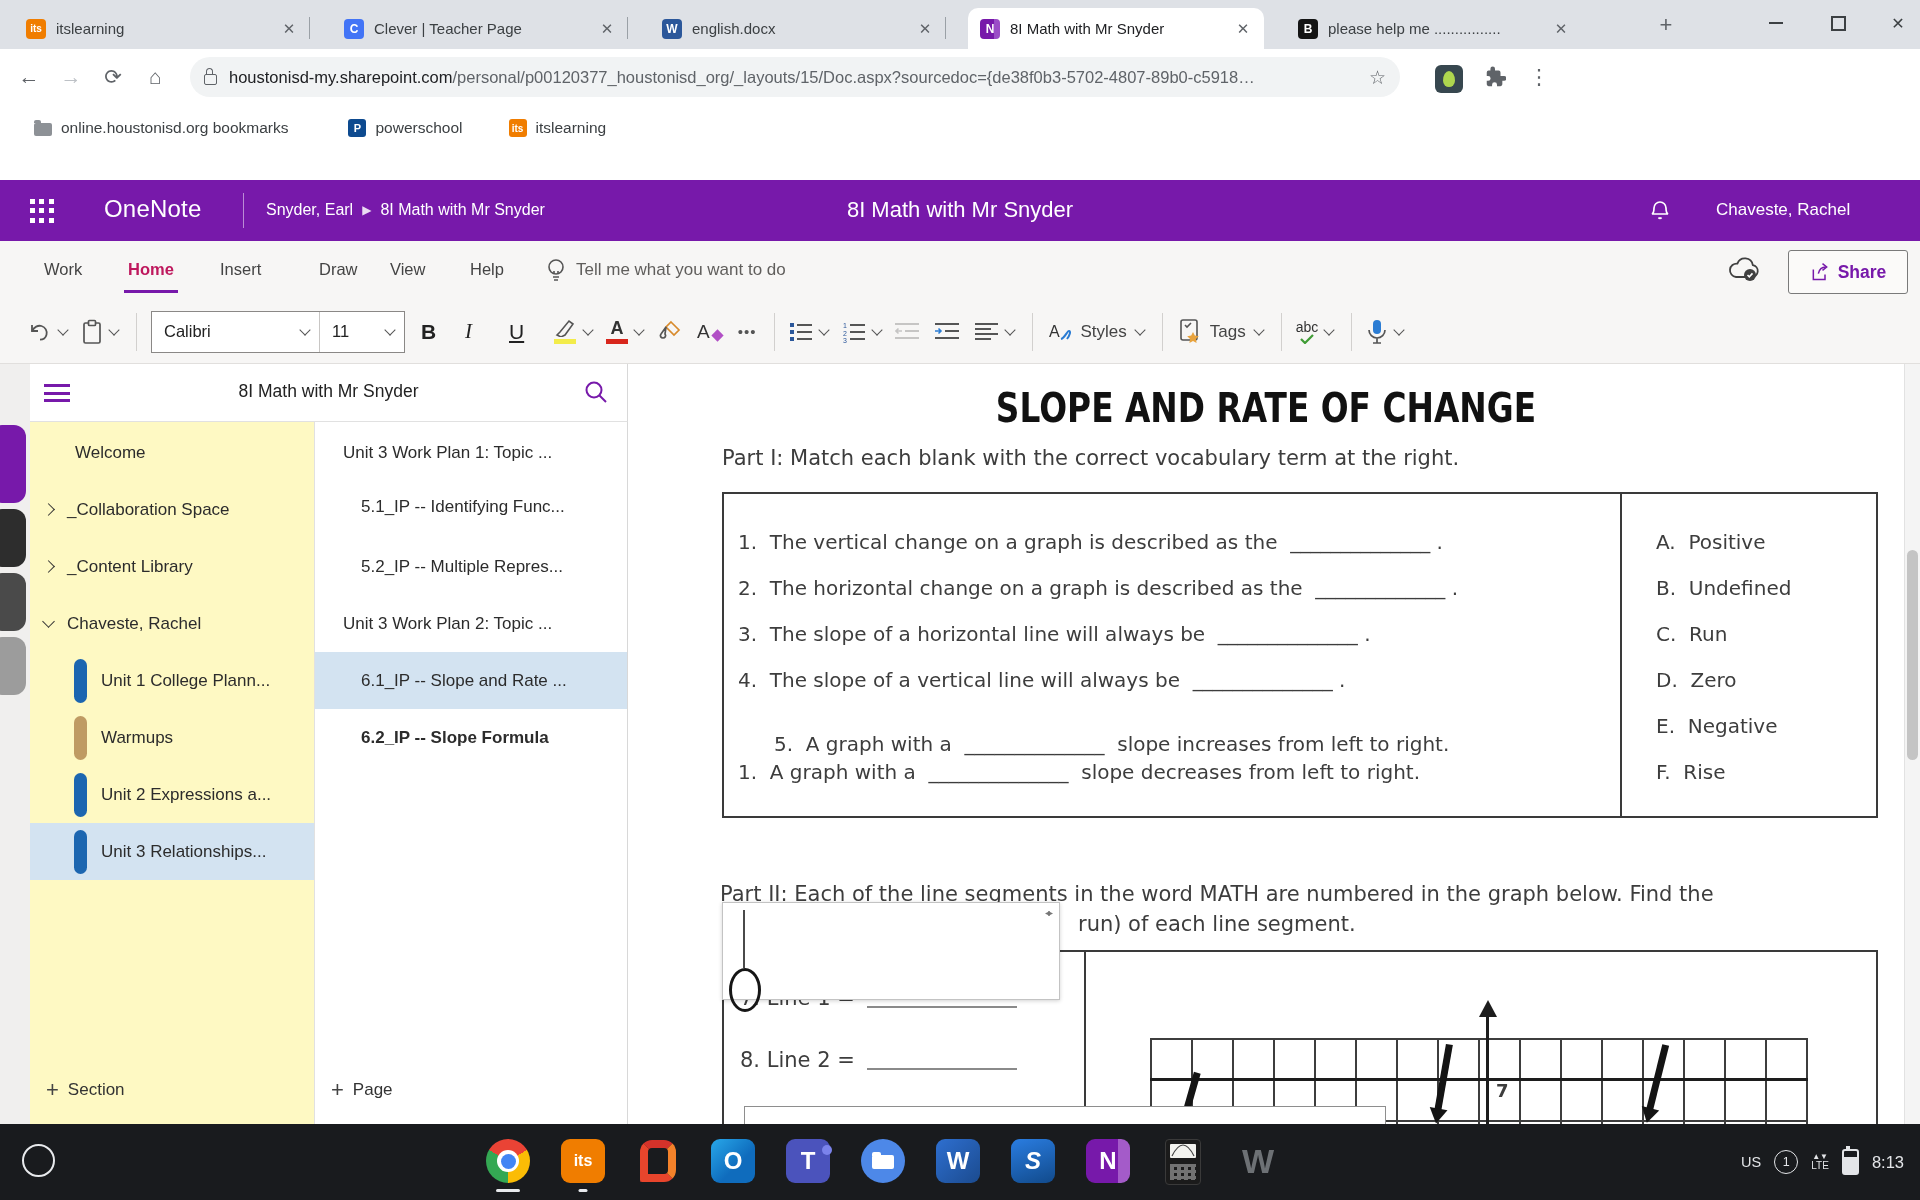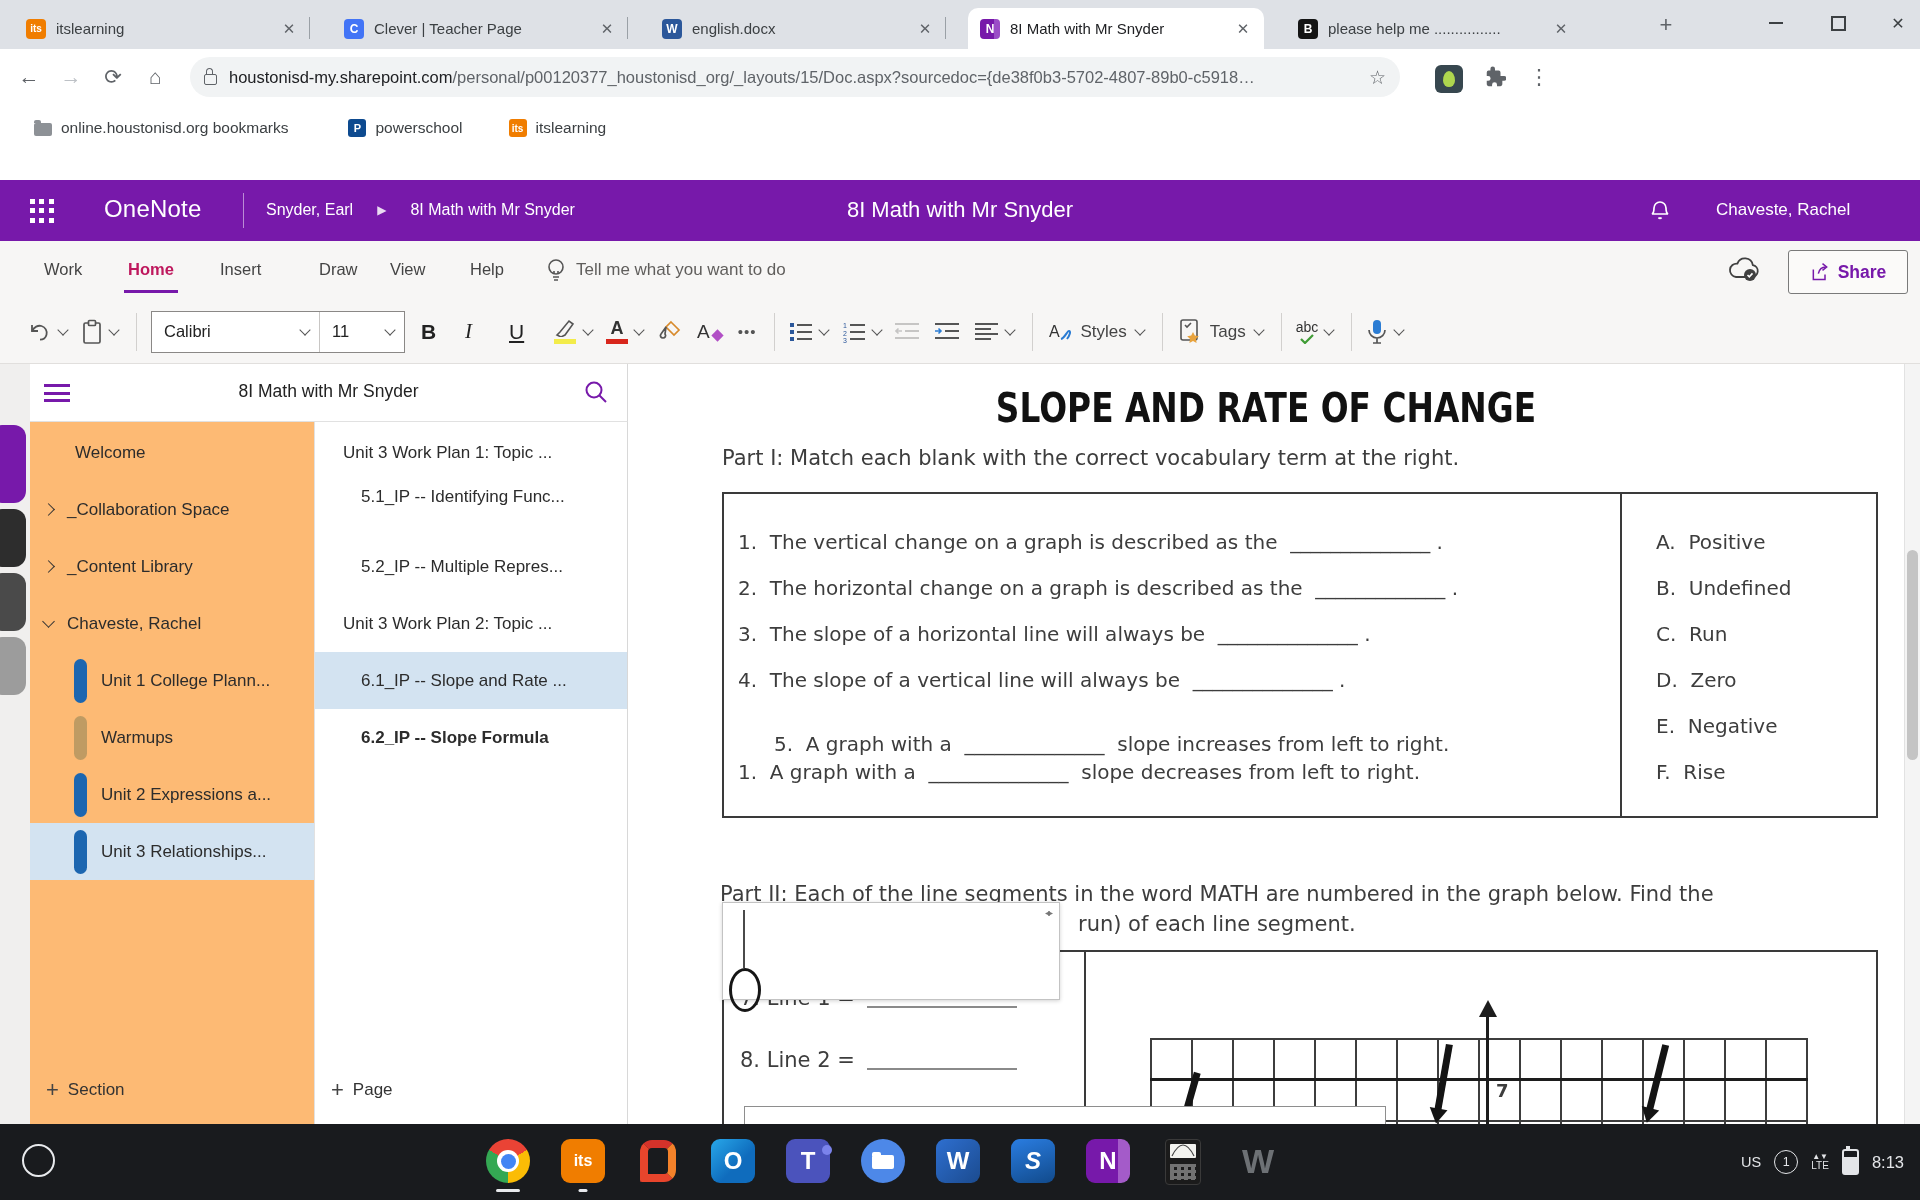--- a/index.html
+++ b/index.html
@@ -34,7 +34,7 @@
   .waffle i{background:#fff;width:5px;height:5px;}
   .onh-app{position:absolute;left:104px;top:15px;font-size:24px;font-weight:400;letter-spacing:.2px;}
   .onh-div{position:absolute;left:243px;top:13px;width:1px;height:35px;background:rgba(255,255,255,.5);}
-  .crumb{position:absolute;left:266px;top:21px;font-size:16px;display:flex;gap:24px;align-items:center;white-space:nowrap;}
+  .crumb{position:absolute;left:266px;top:21px;font-size:16px;display:flex;gap:9px;align-items:center;white-space:nowrap;}
   .onh-title{position:absolute;left:660px;top:17px;width:600px;text-align:center;font-size:22px;}
   .onh-user{position:absolute;left:1716px;top:20px;font-size:17px;}
   

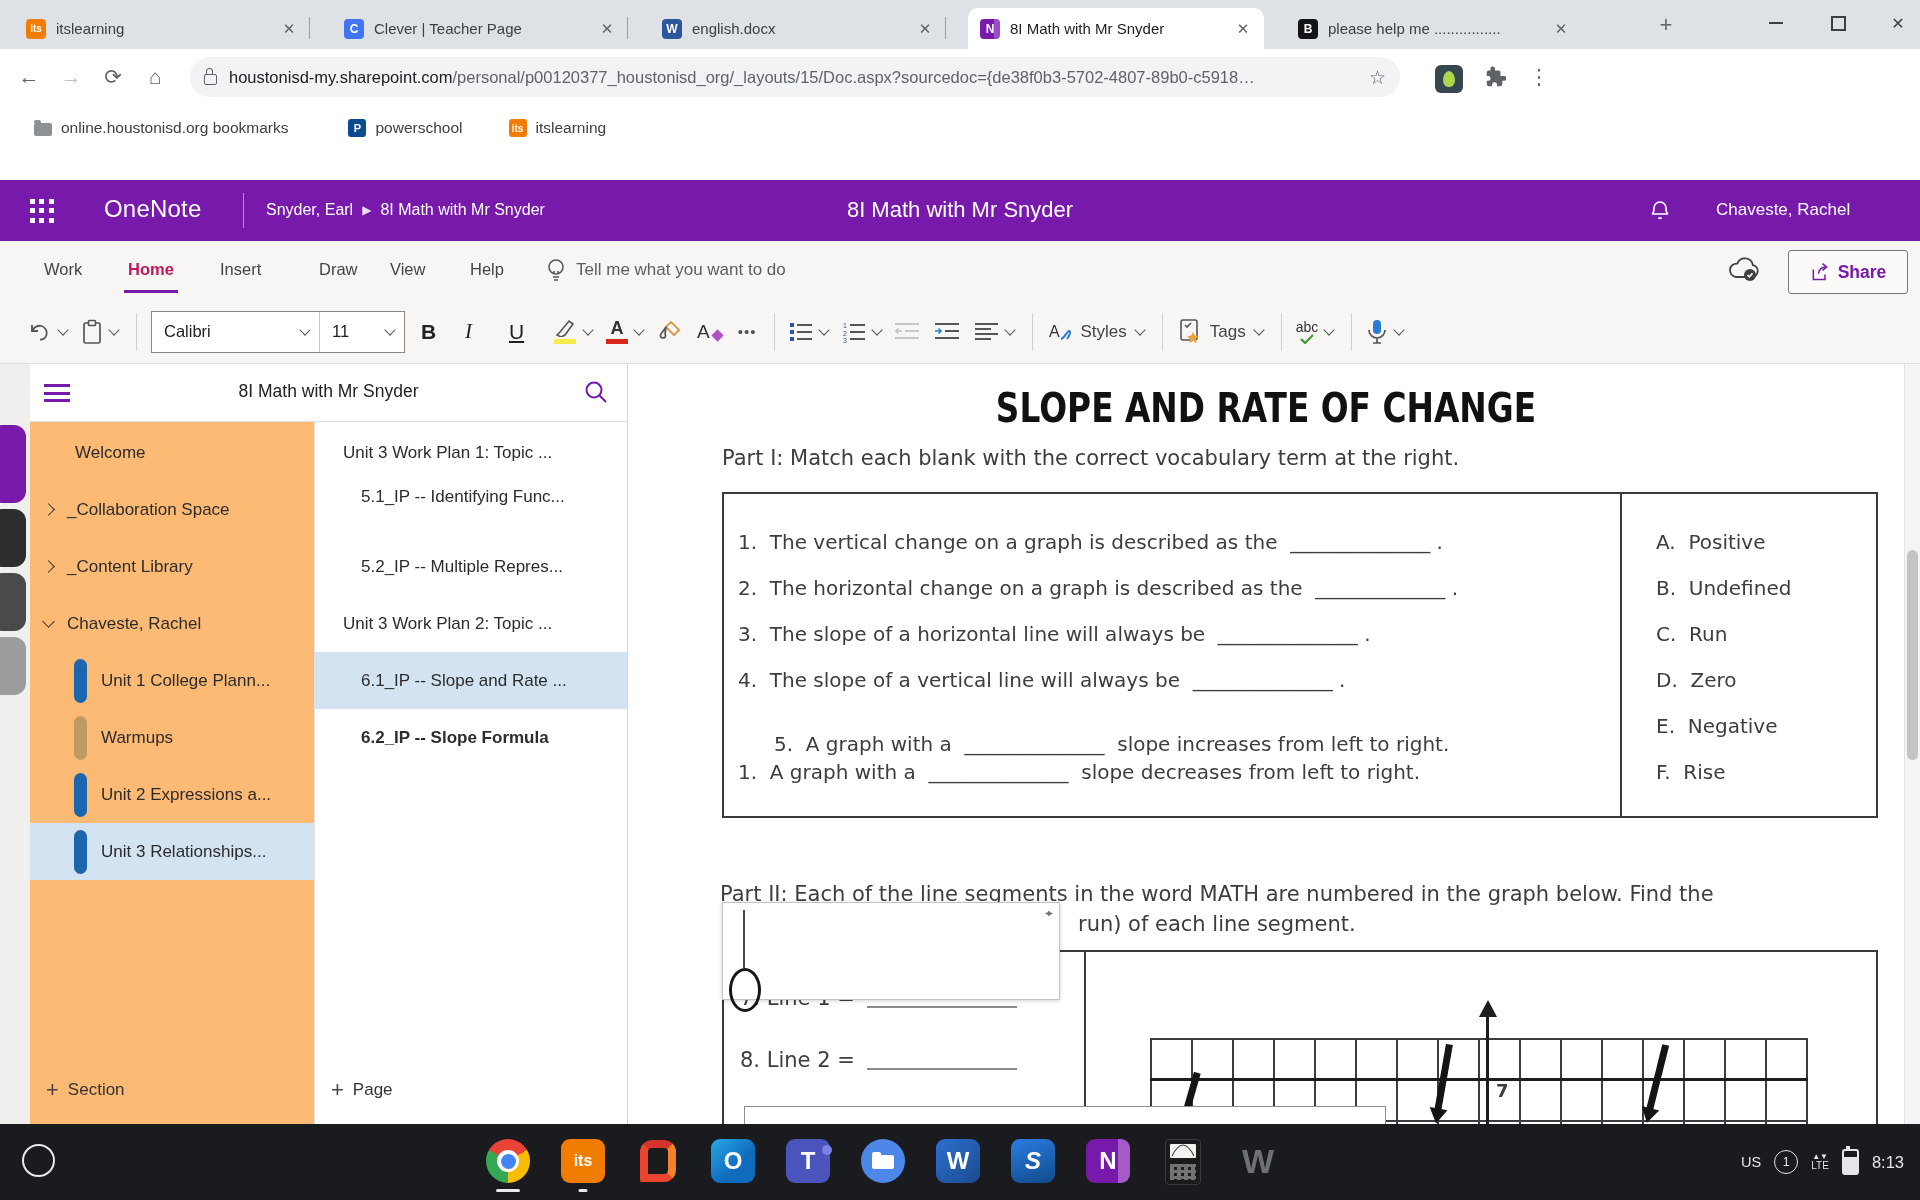--- a/index.html
+++ b/index.html
@@ -64,7 +64,7 @@
   .hamb{position:absolute;left:14px;top:20px;width:26px;cursor:pointer;}
   .hamb i{display:block;height:3px;background:#7719aa;margin-bottom:4.5px;}
   .ph-title{position:absolute;left:0;right:0;top:17px;text-align:center;font-size:17.5px;color:#222;}
-  .nbpane{position:absolute;left:30px;top:58px;width:285px;height:702px;background:#fdba74;border-right:1px solid #e1e1e1;box-sizing:border-box;}
+  .nbpane{position:absolute;left:30px;top:58px;width:285px;height:702px;background:#fef9c3;border-right:1px solid #e1e1e1;box-sizing:border-box;}
   .pgpane{position:absolute;left:315px;top:58px;width:313px;height:702px;background:#fff;border-right:1px solid #d8d8d8;box-sizing:border-box;}
   .navrow{position:absolute;left:0;width:100%;height:57px;display:flex;align-items:center;font-size:17px;color:#2c2c2c;cursor:pointer;box-sizing:border-box;}
   .navrow.sel{background:#d3e3f1;}

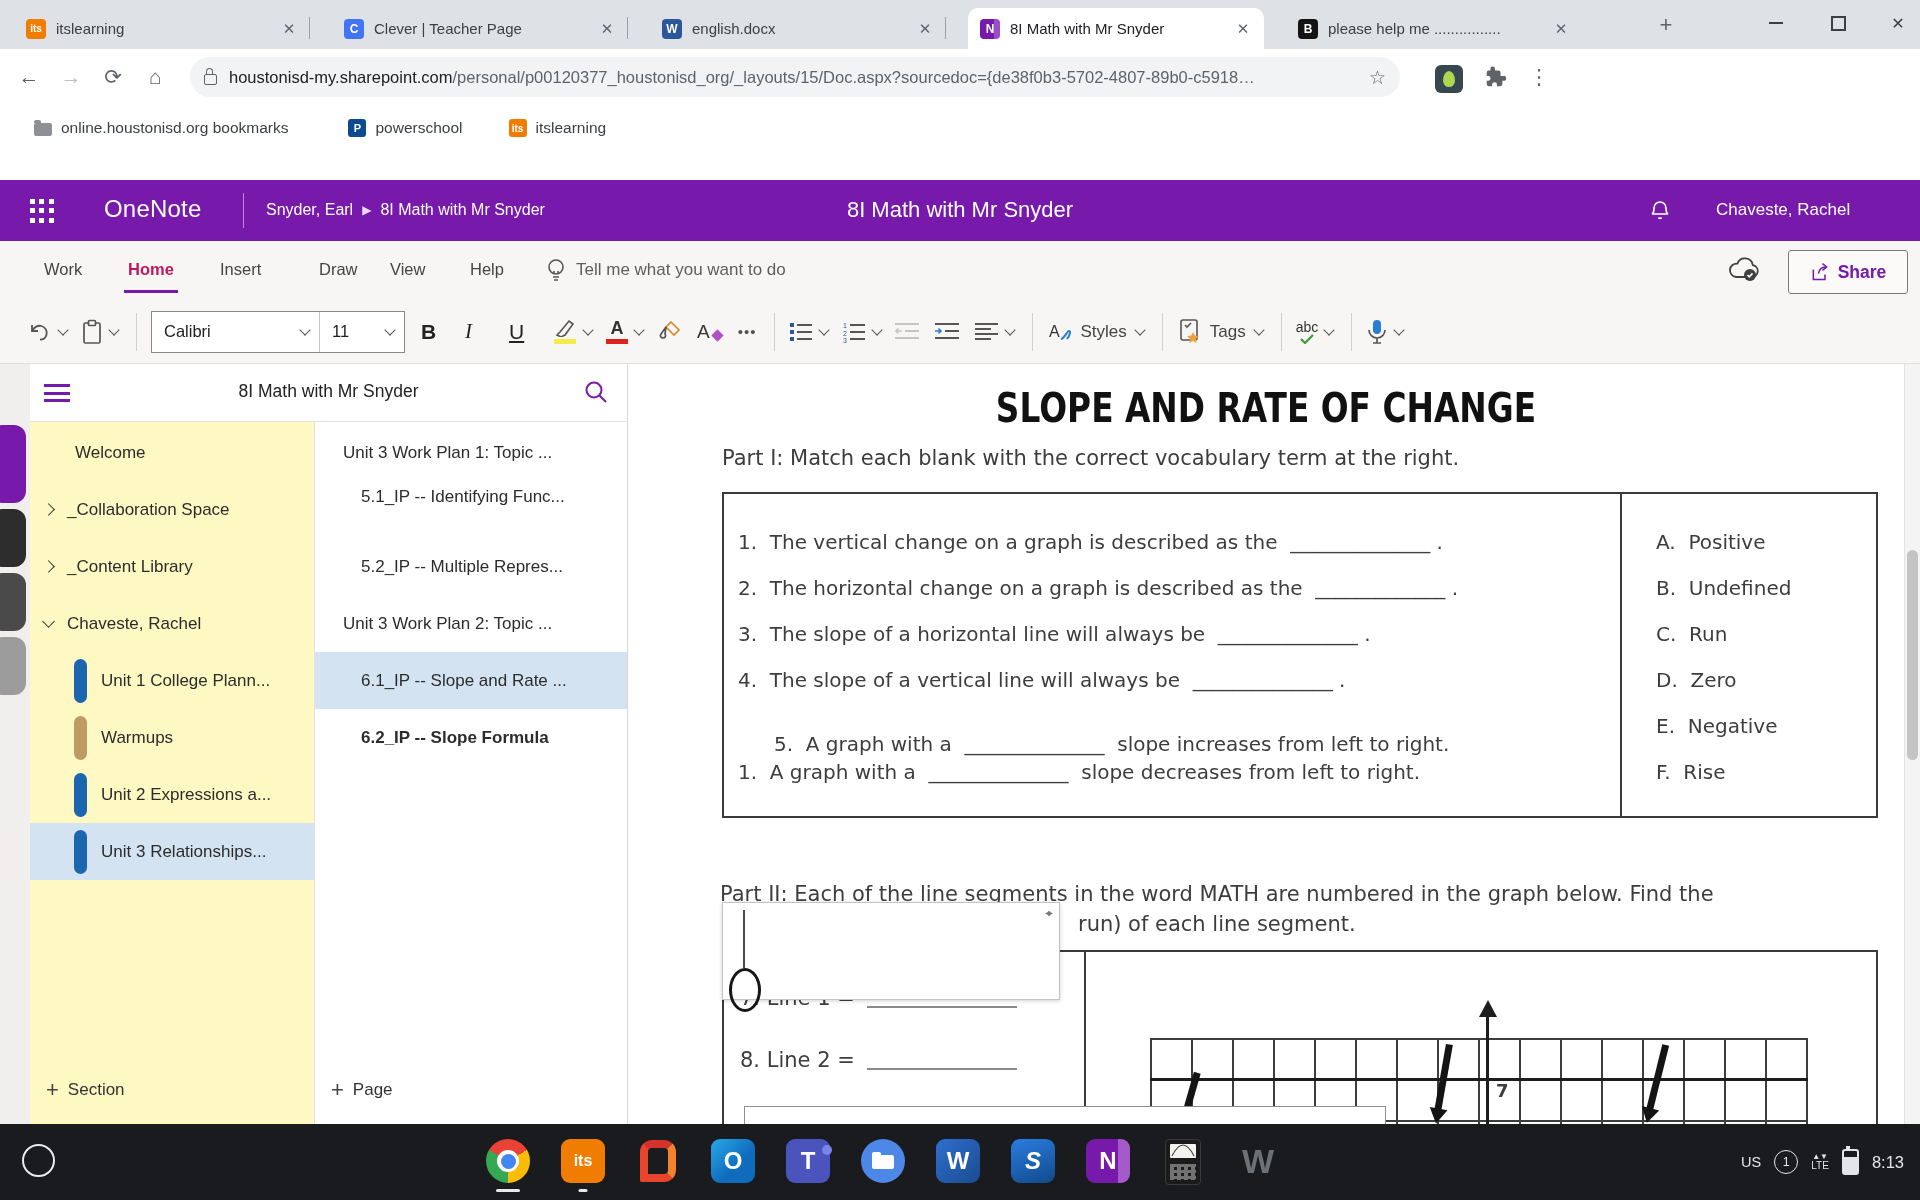--- a/index.html
+++ b/index.html
@@ -484,7 +484,7 @@
       <div class="navrow" style="top:2px;padding-left:28px;">
           <span>Unit 3 Work Plan 1: Topic ...</span>
         </div>
-      <div class="navrow" style="top:46px;padding-left:46px;">
+      <div class="navrow" style="top:56px;padding-left:46px;">
           <span>5.1_IP -- Identifying Func...</span>
         </div>
       <div class="navrow" style="top:116px;padding-left:46px;">

